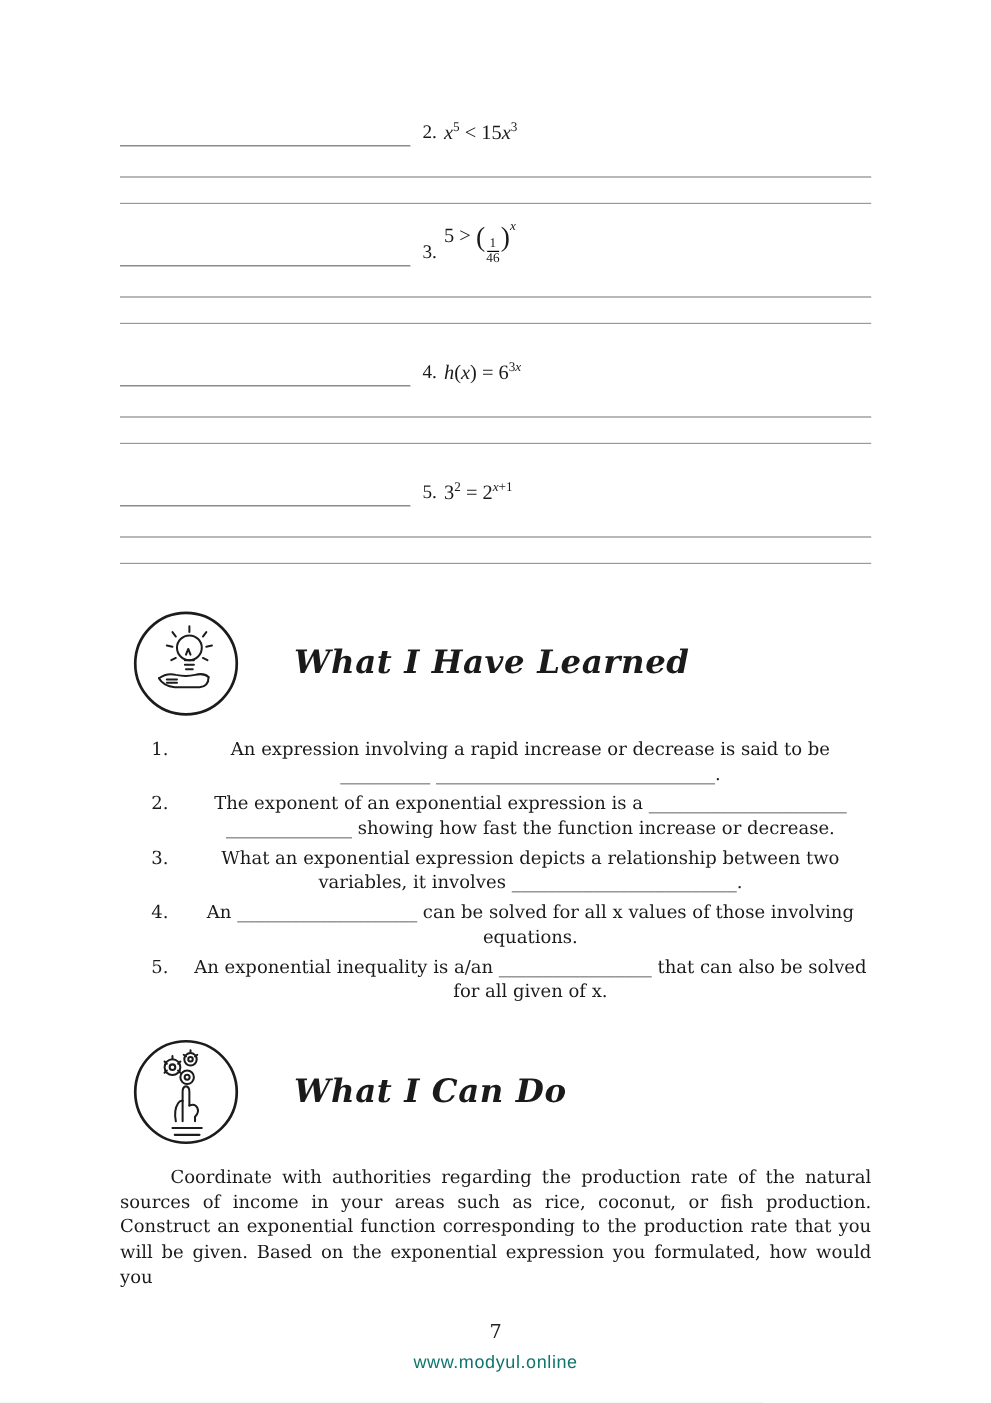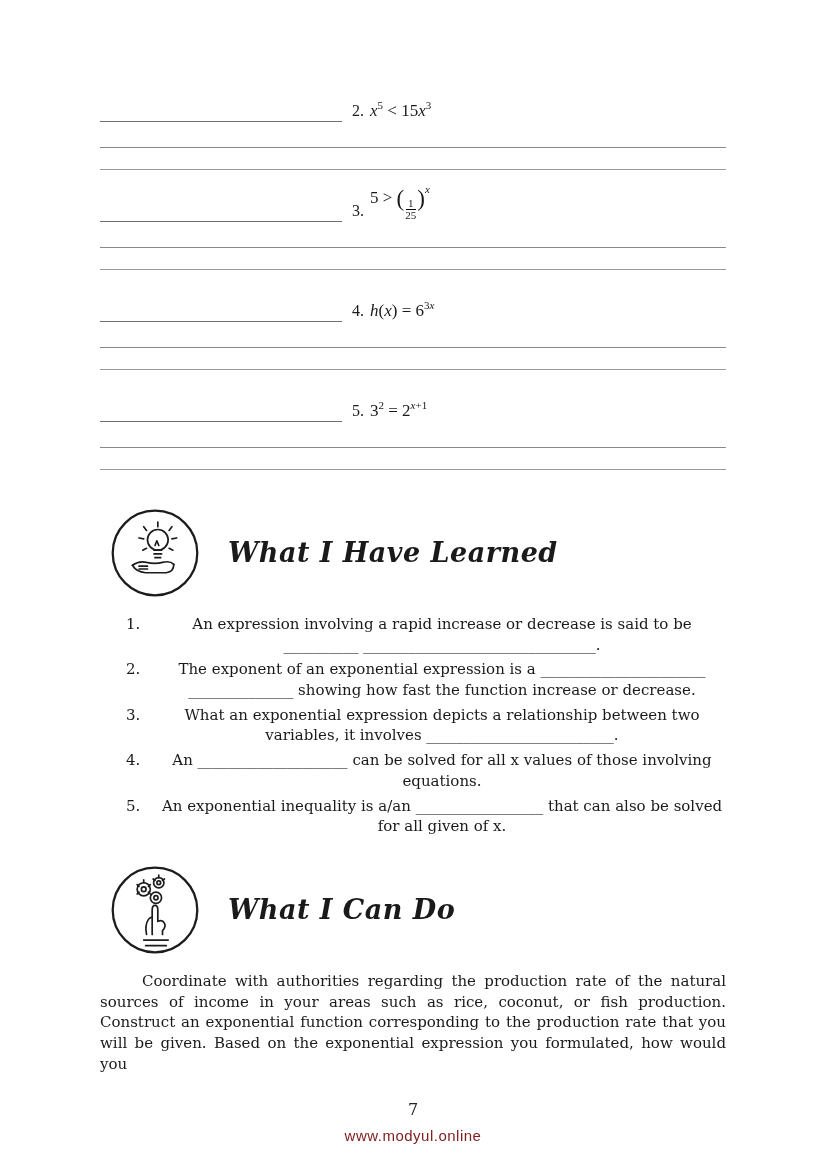--- a/index.html
+++ b/index.html
@@ -72,7 +72,7 @@
         <span class="ex-num">3.</span>
         <span class="math">5 &gt; <span class="bp">(</span><span class="frac">
               <span class="fn">1</span>
-              <span class="fd">25</span>
+              <span class="fd">46</span>
             </span><span class="bp">)</span><sup class="fx"><i>x</i></sup></span>
       </div>
       <div class="rule-line first"></div>

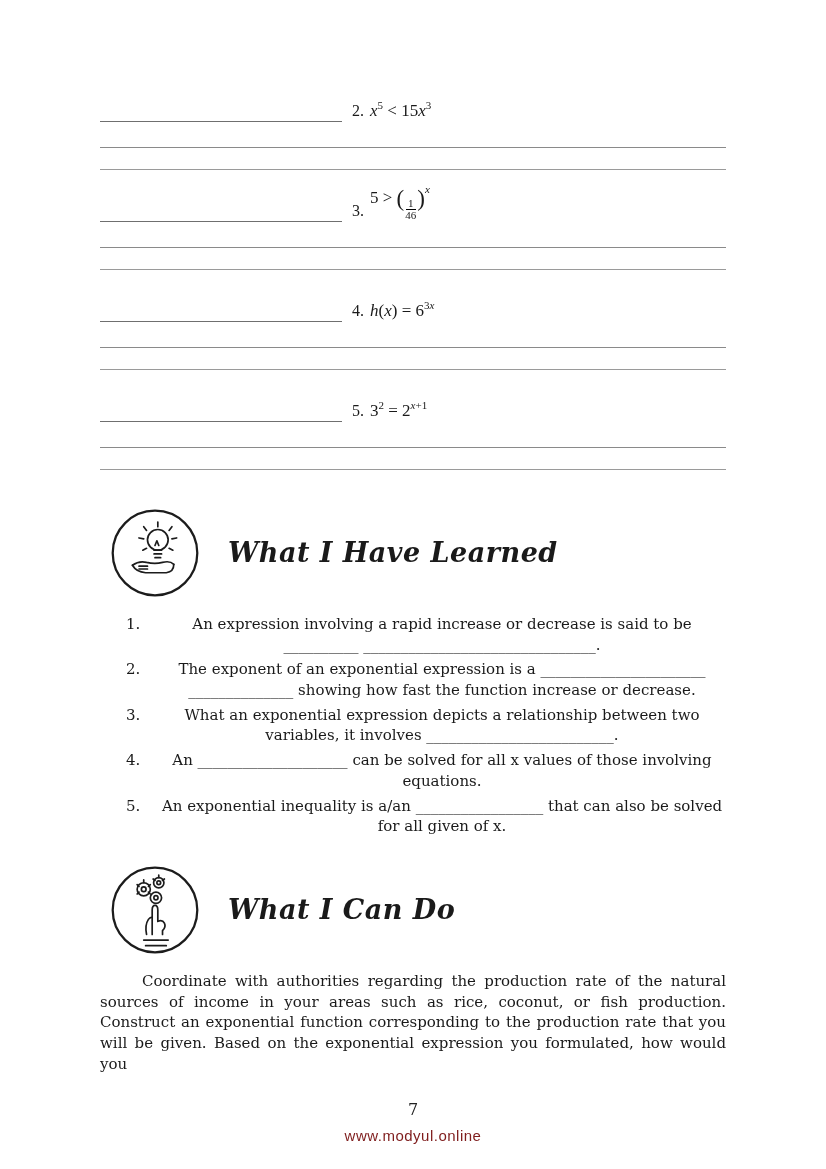--- a/index.html
+++ b/index.html
@@ -26,7 +26,7 @@
   .rule-line{height:21px;border-bottom:1px solid #9a9a9a;}
   .rule-line.first{border-bottom-color:#8a8a8a;}
   
-  .sec-head{display:flex;align-items:center;gap:26px;margin:0 0 14px 8px;}
+  .sec-head{display:flex;align-items:center;gap:43px;margin:0 0 14px 8px;}
   .icon-wrap{width:94px;height:94px;flex:0 0 auto;}
   .icon-wrap svg{width:94px;height:94px;display:block;}
   h2.sec-title{

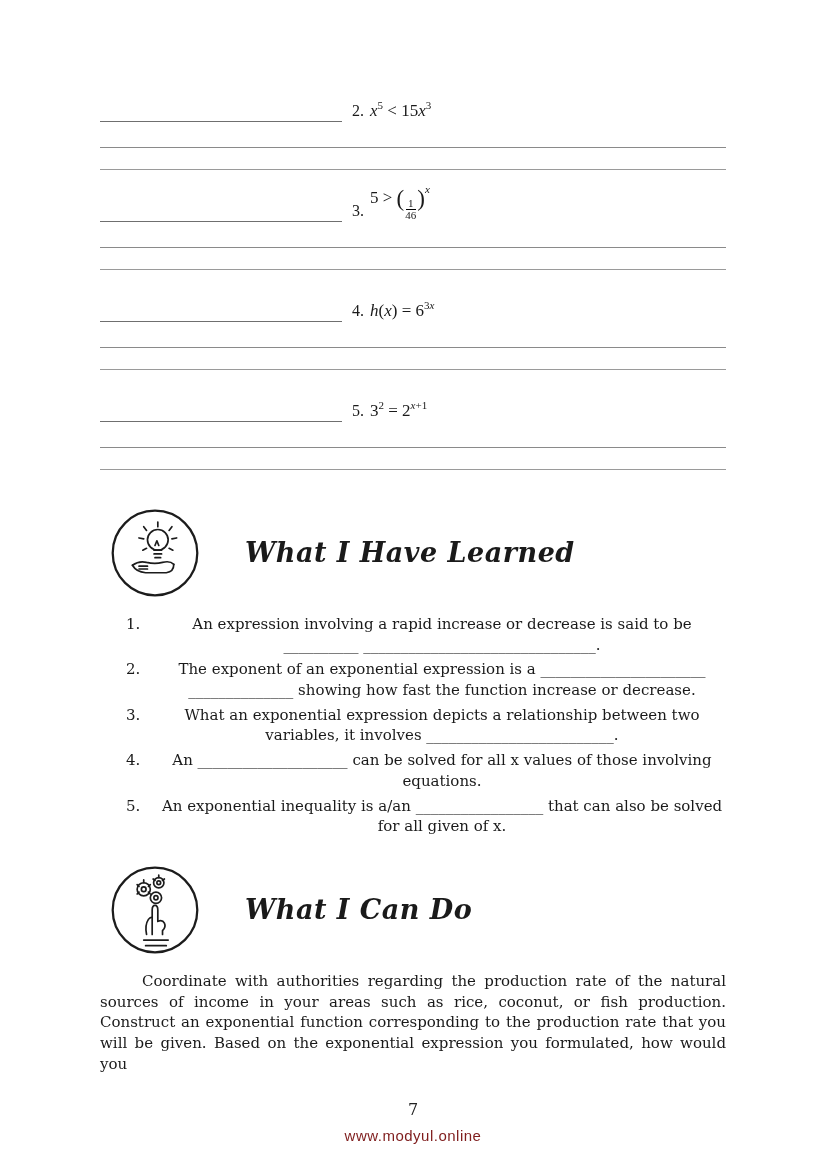--- a/index.html
+++ b/index.html
@@ -45,7 +45,7 @@
   .cando-para{margin:10px 0 0 0;text-indent:42px;text-align:justify;}
   
   .pagenum{position:absolute;left:0;right:0;bottom:48px;text-align:center;font-size:16px;color:#222;}
-  .siteurl{position:absolute;left:0;right:0;bottom:22px;text-align:center;font-size:15px;color:#7f1d1d;letter-spacing:0.5px;font-family:"Liberation Sans",sans-serif;}
+  .siteurl{position:absolute;left:0;right:0;bottom:22px;text-align:center;font-size:15px;color:#0f766e;letter-spacing:0.5px;font-family:"Liberation Sans",sans-serif;}
   .lineart{stroke:#1c1c1c;fill:none;stroke-width:2.4;stroke-linecap:round;stroke-linejoin:round;}
   .lineart-thin{stroke:#1c1c1c;fill:none;stroke-width:1.8;stroke-linecap:round;stroke-linejoin:round;}
 </style>

